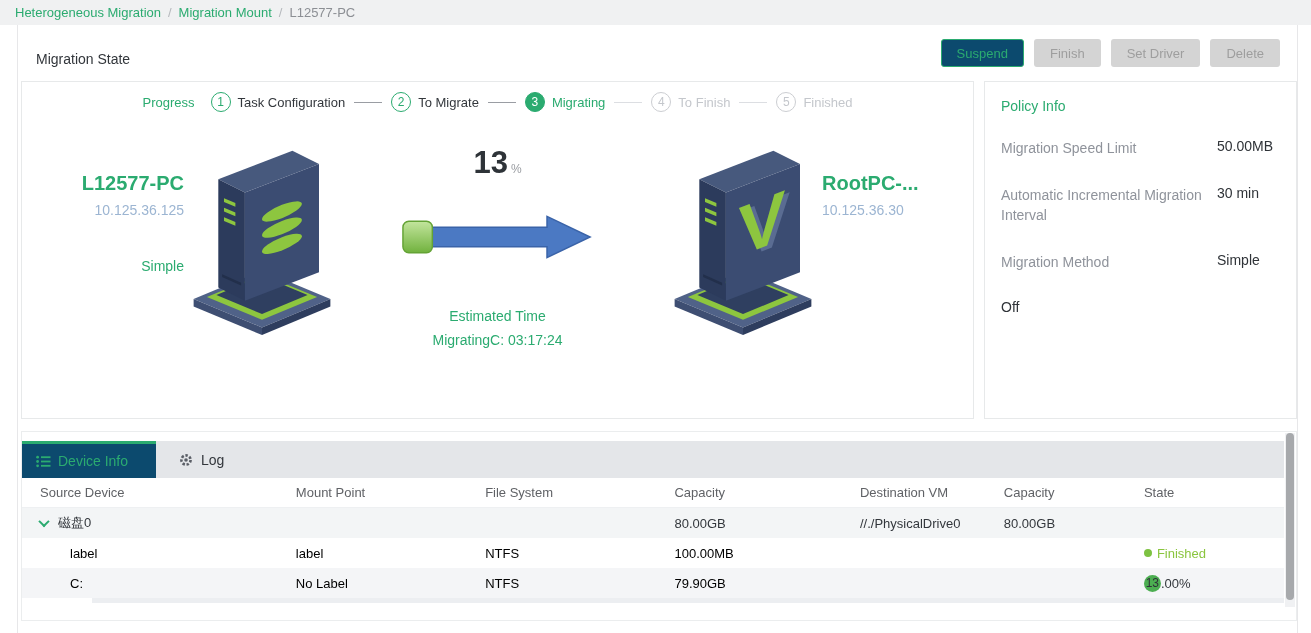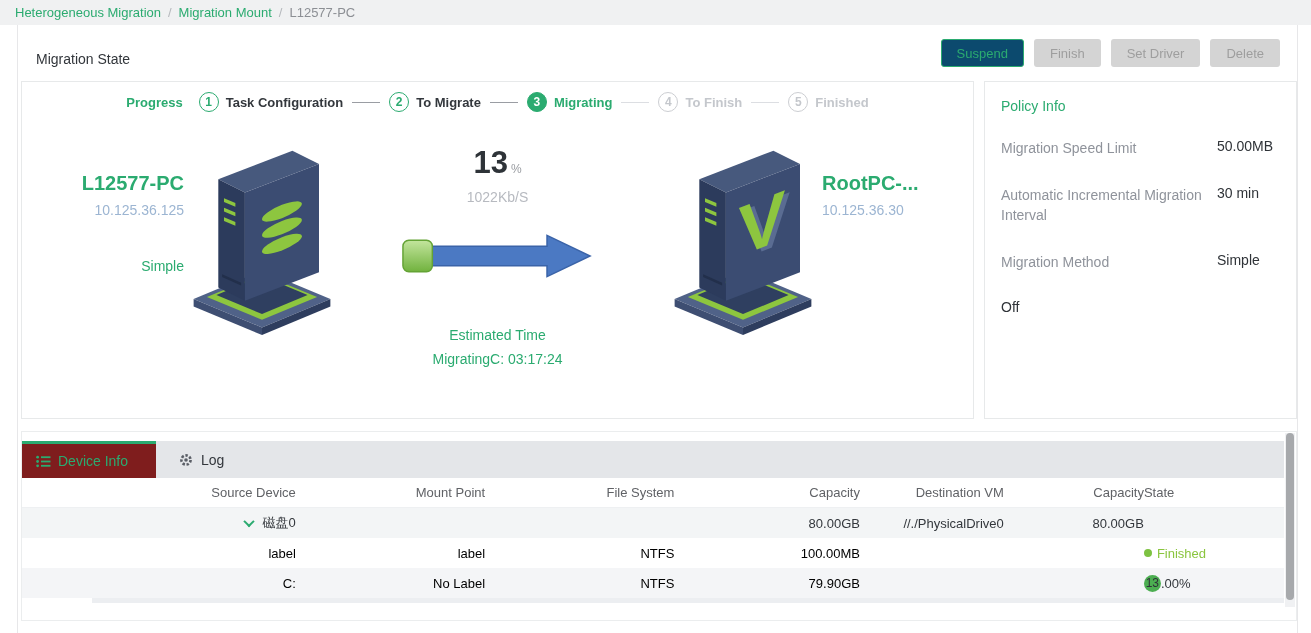--- a/index.html
+++ b/index.html
@@ -27,7 +27,7 @@
   .panel-left { flex:1; height:338px; position:relative; }
   .panel-right { flex:0 0 313px; height:338px; padding:16px 16px; }
   
-  .stepper { position:absolute; top:10px; left:0; right:0; display:flex; justify-content:center; align-items:center;font-weight:bold; }
+  .stepper { position:absolute; top:10px; left:0; right:0; display:flex; justify-content:center; align-items:center; }
   .stepper-label { color:#2bab70; font-size:13px; margin-right:16px; }
   .step { display:flex; align-items:center; }
   .step-circle { width:20px; height:20px; border-radius:50%; display:flex; align-items:center; justify-content:center;

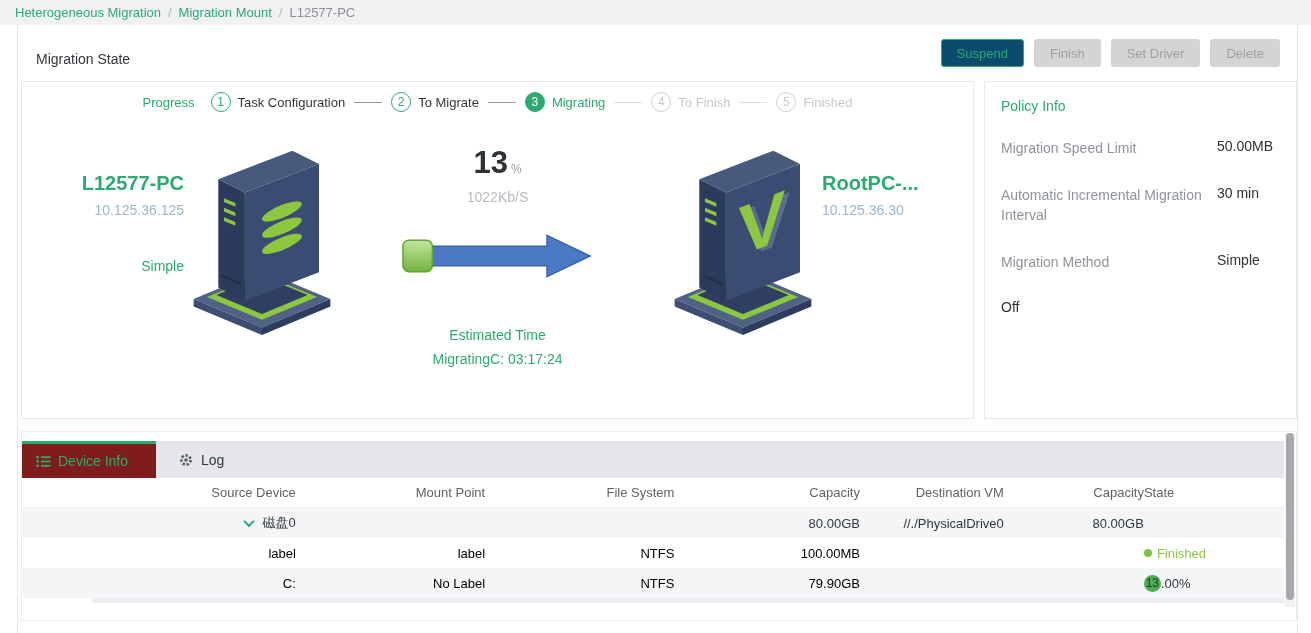--- a/index.html
+++ b/index.html
@@ -180,7 +180,6 @@
 
       <div class="center-col">
         <div class="big-pct"><span>13</span><span class="pct-unit">%</span></div>
-        <div class="speed">1022Kb/S</div>
         <div class="arrow-wrap">
           <svg width="196" height="54" viewBox="0 0 200 54">
             <defs>

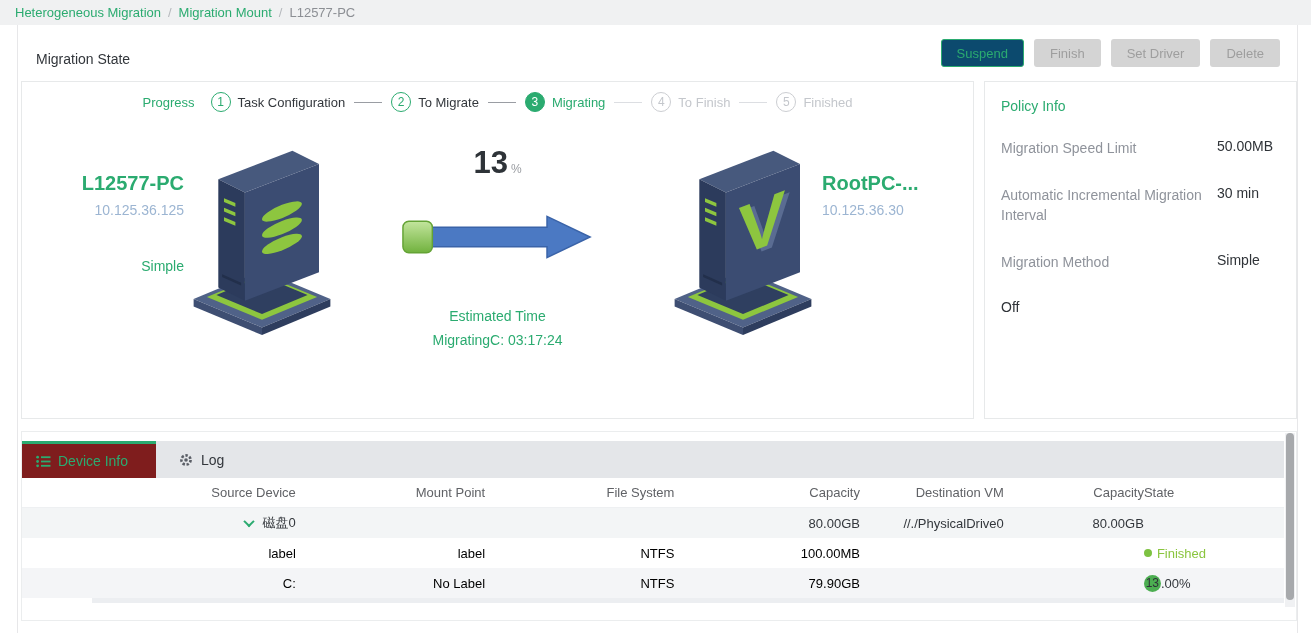--- a/index.html
+++ b/index.html
@@ -67,7 +67,7 @@
   .bottom { margin:12px 0 0 3px; border:1px solid #ebedee; position:relative; height:190px; padding-top:9px; }
   .tabstrip { height:37px; background:#e4e6e9; display:flex; margin-right:12px; }
   .tab { display:flex; align-items:center; font-size:14px; cursor:pointer; }
-  .tab.active { background:#7f1d1d; border-top:3px solid #2bab70; color:#2bab70; padding:0 28px 0 14px; }
+  .tab.active { background:#0c4a6e; border-top:3px solid #2bab70; color:#2bab70; padding:0 28px 0 14px; }
   .tab.inactive { color:#33373c; padding:0 34px 0 22px; }
   .tab .ticon { margin-right:7px; display:inline-flex; }
   

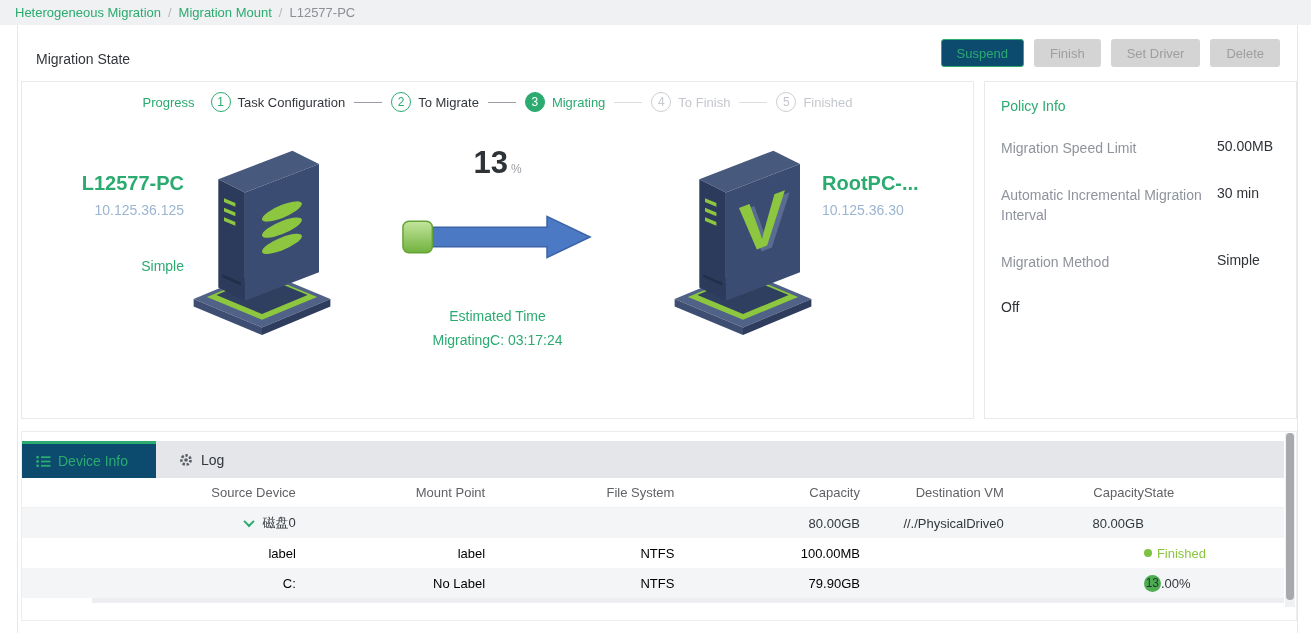--- a/index.html
+++ b/index.html
@@ -72,7 +72,7 @@
   .tab .ticon { margin-right:7px; display:inline-flex; }
   
   .tbl { margin-right:12px; font-size:13px; }
-  .trow { display:flex; align-items:center; height:30px;text-align:right; }
+  .trow { display:flex; align-items:center; height:30px; }
   .trow.thead { color:#606266; border-bottom:1px solid #eef0f2; }
   .trow.group { background:#f3f5f6; color:#33373c; }
   .trow.zebra { background:#f4f5f7; }

